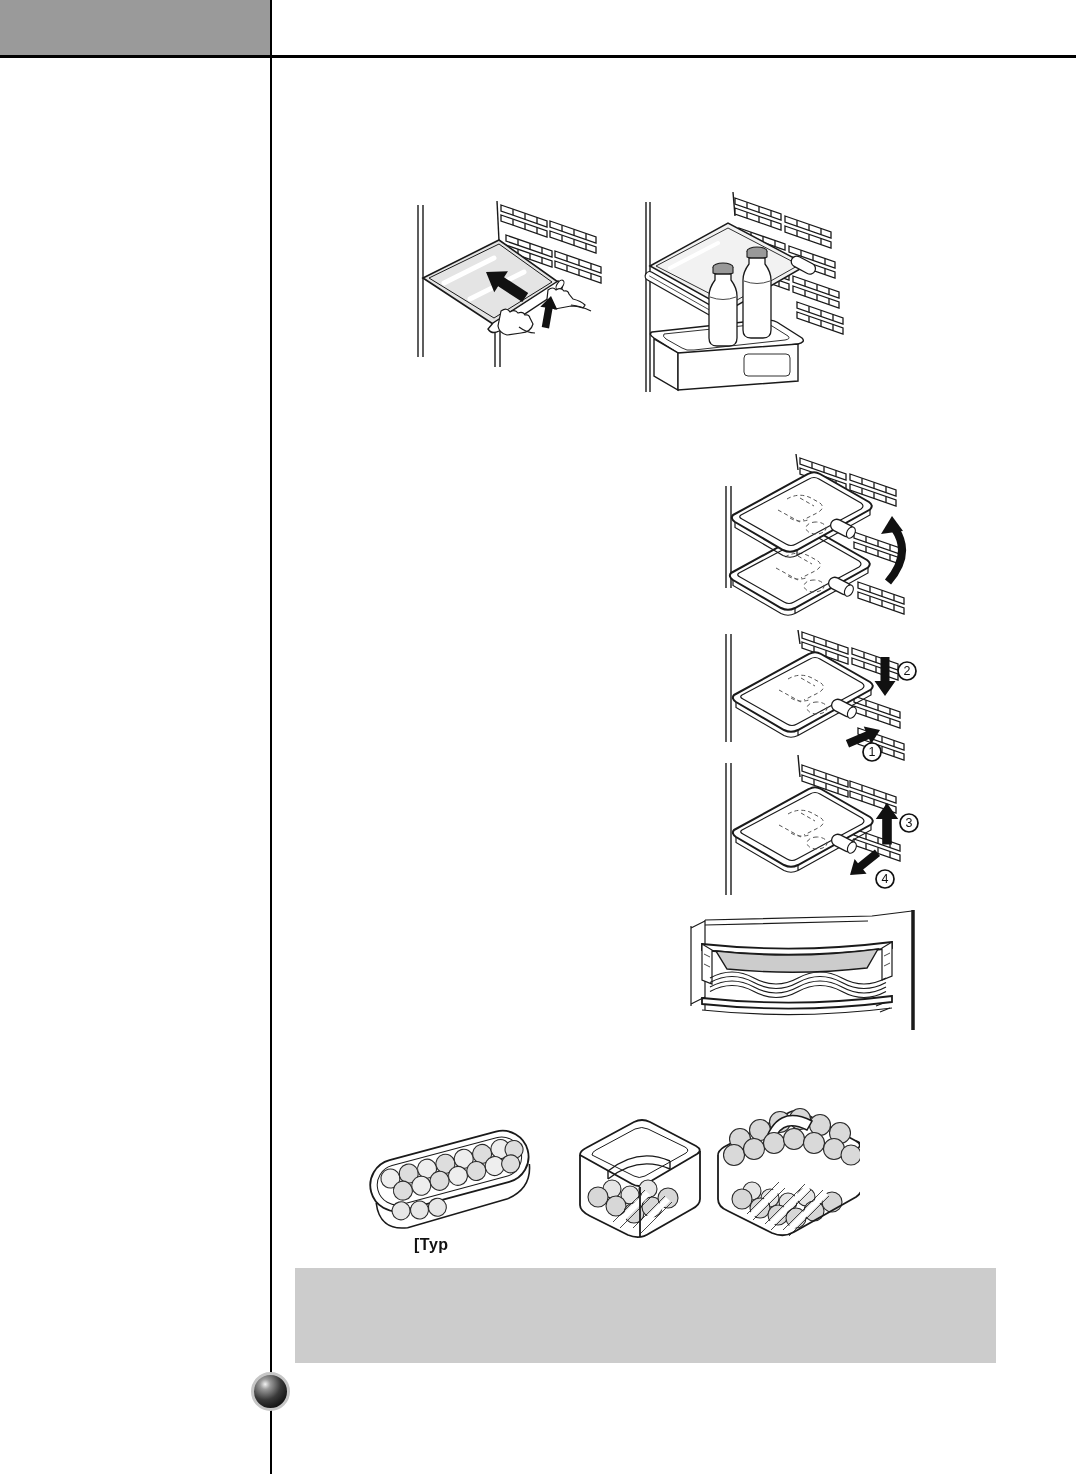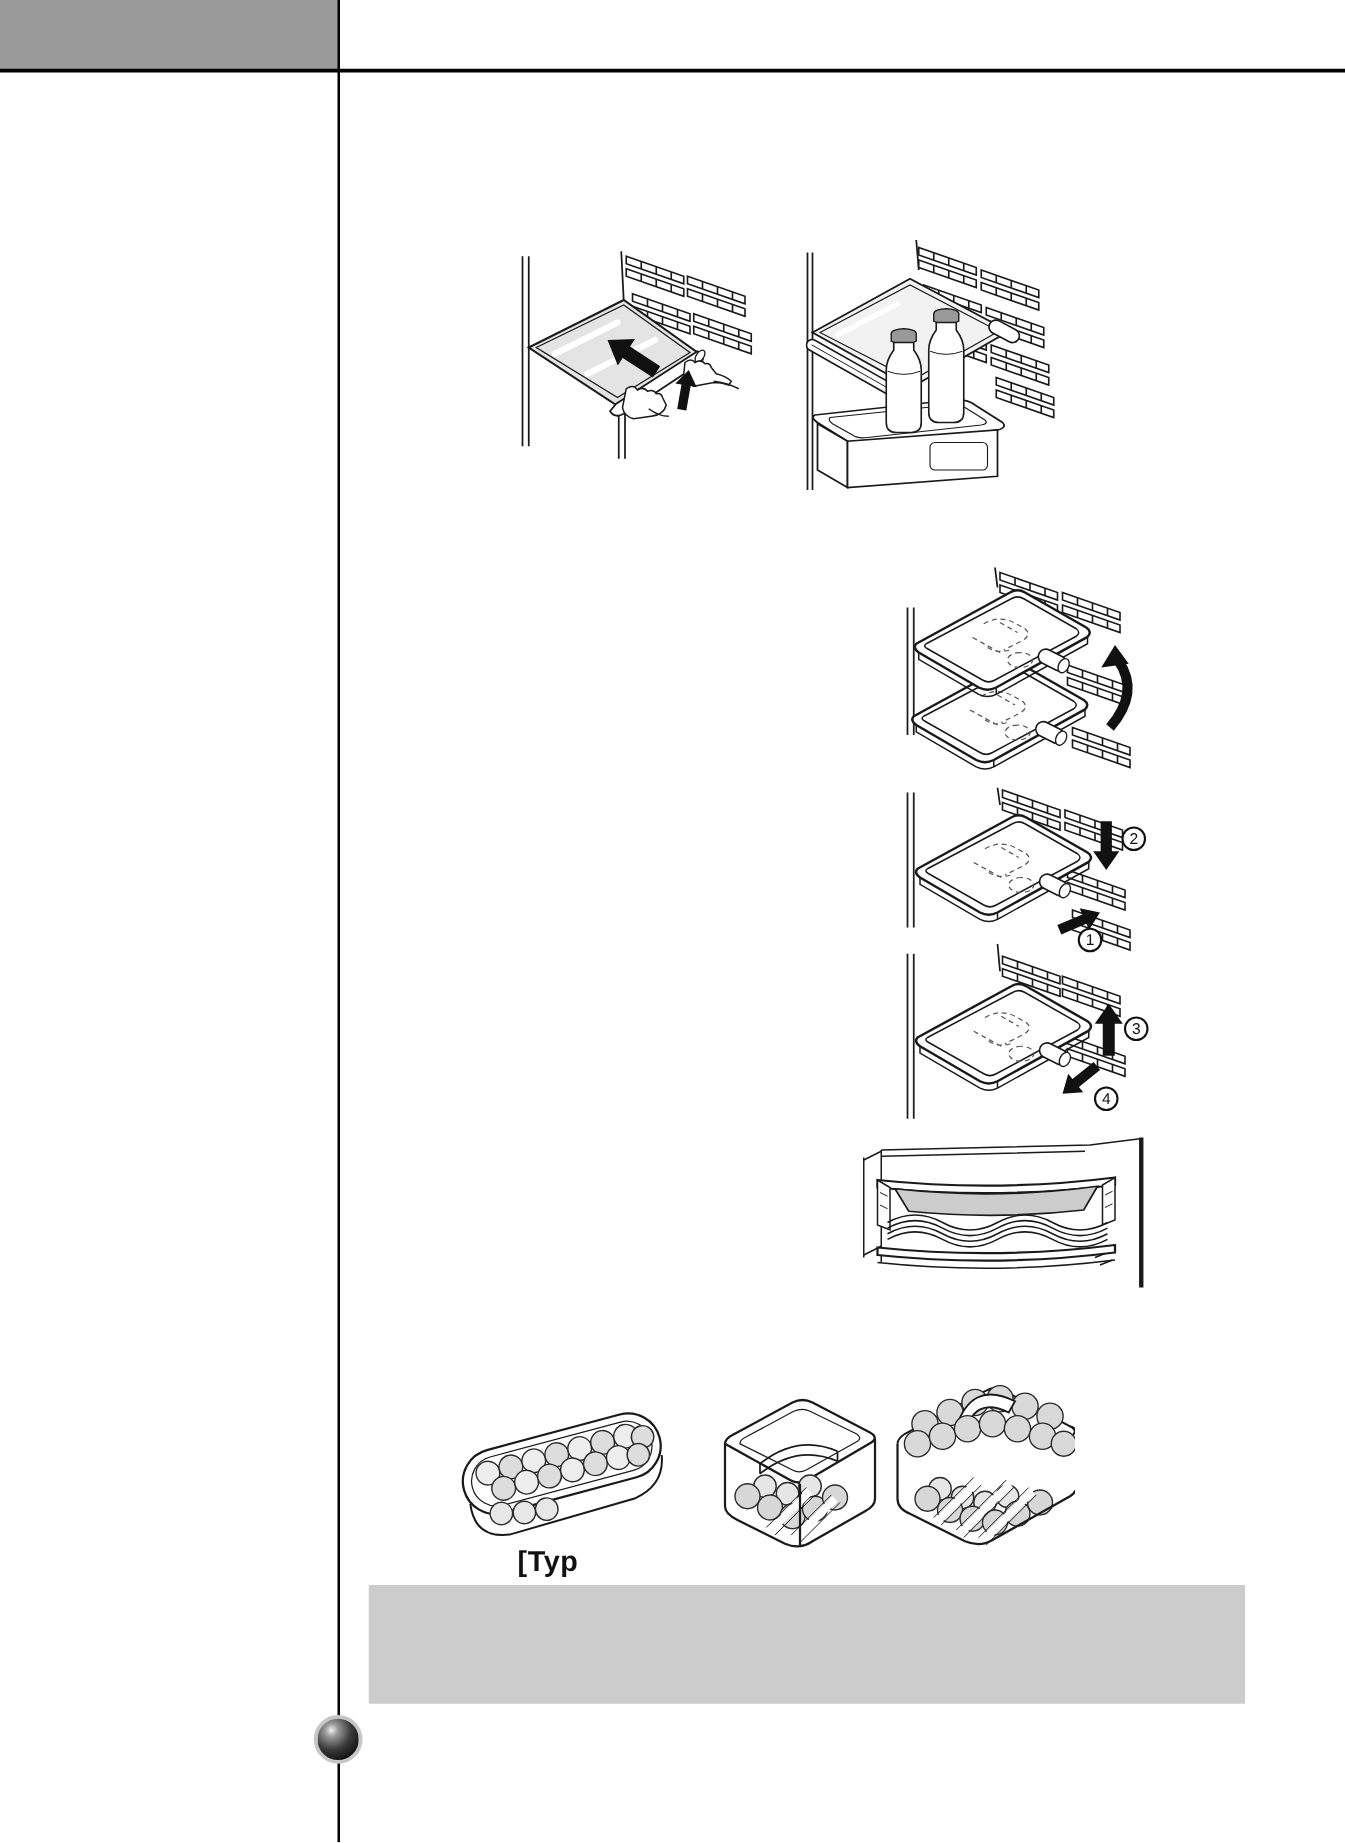--- a/index.html
+++ b/index.html
@@ -9,7 +9,7 @@
   .top-rule{position:absolute;left:0;top:55px;width:1076px;height:3px;background:#000;}
   .v-rule{position:absolute;left:270px;top:0;width:2px;height:1474px;background:#000;}
   .fig{position:absolute;}
-  .caption{position:absolute;left:414px;top:1236px;font-size:23px;font-weight:bold;color:#111;
+  .caption{position:absolute;left:414px;top:1236px;font-size:16px;font-weight:bold;color:#111;
            letter-spacing:.5px;text-align:right;}
   .note-box{position:absolute;left:295px;top:1268px;width:701px;height:95px;background:#cccccc;}
   .page-ball{position:absolute;left:251px;top:1372px;width:39px;height:39px;border-radius:50%;

